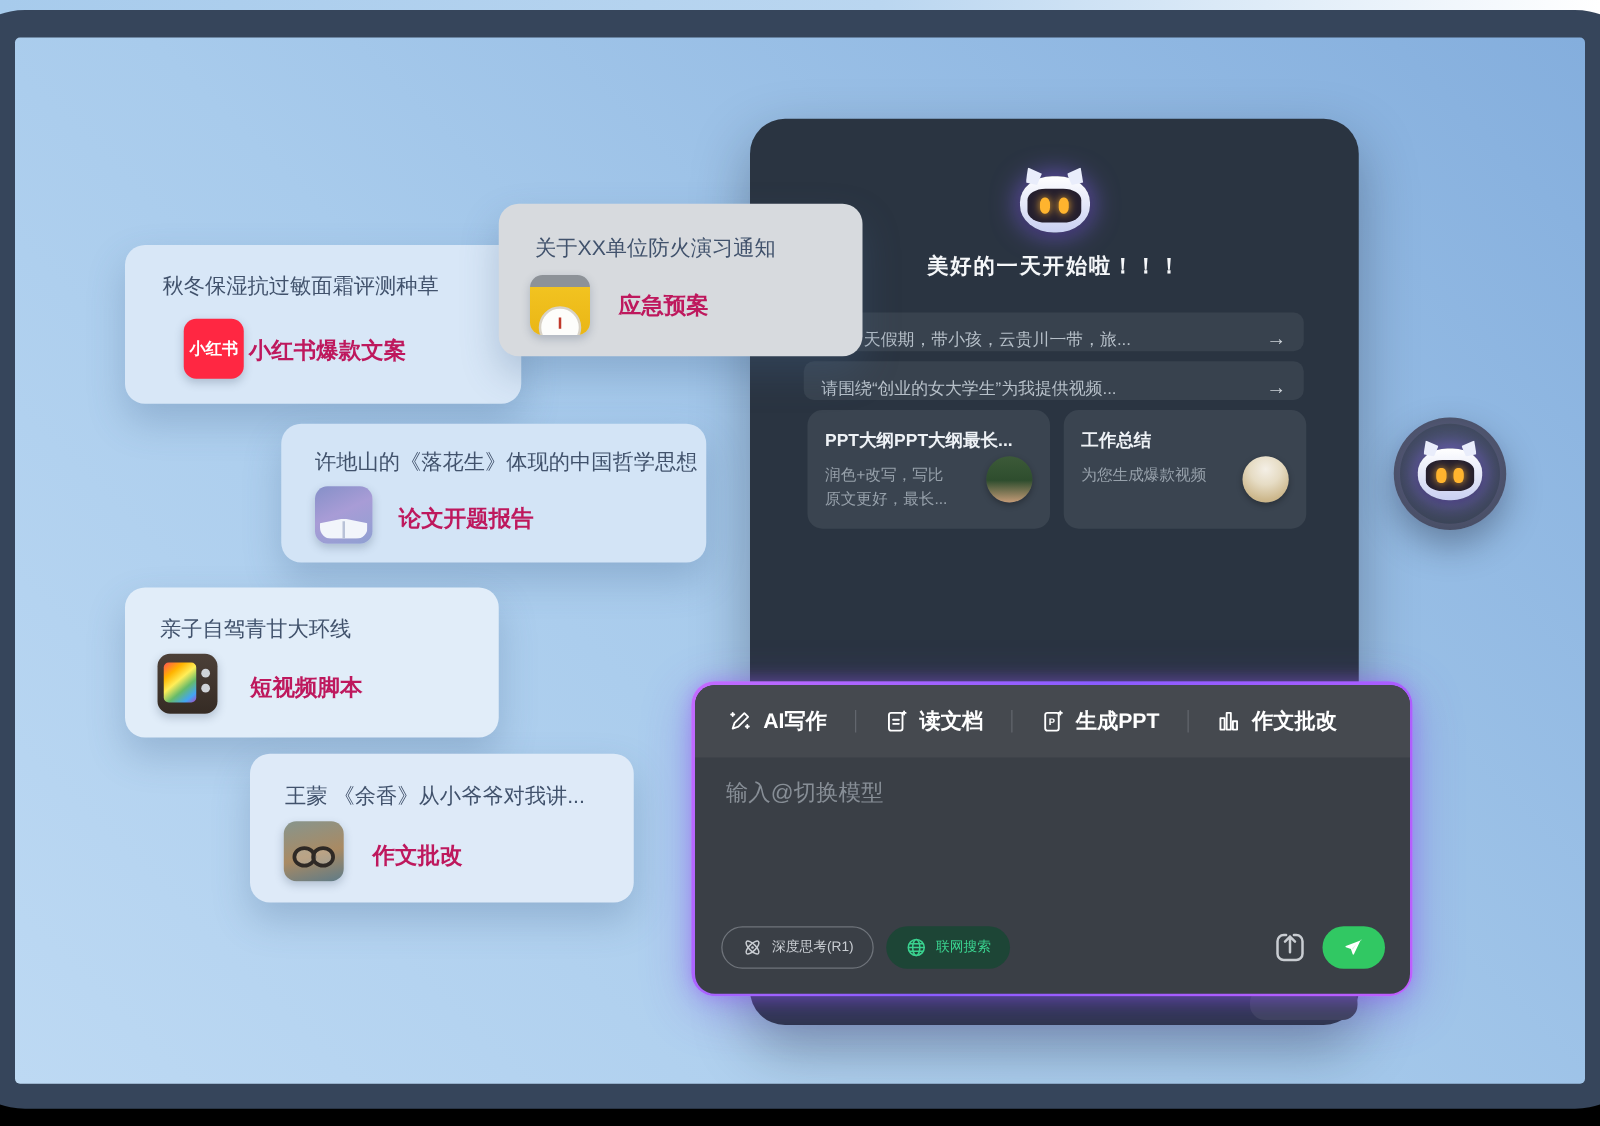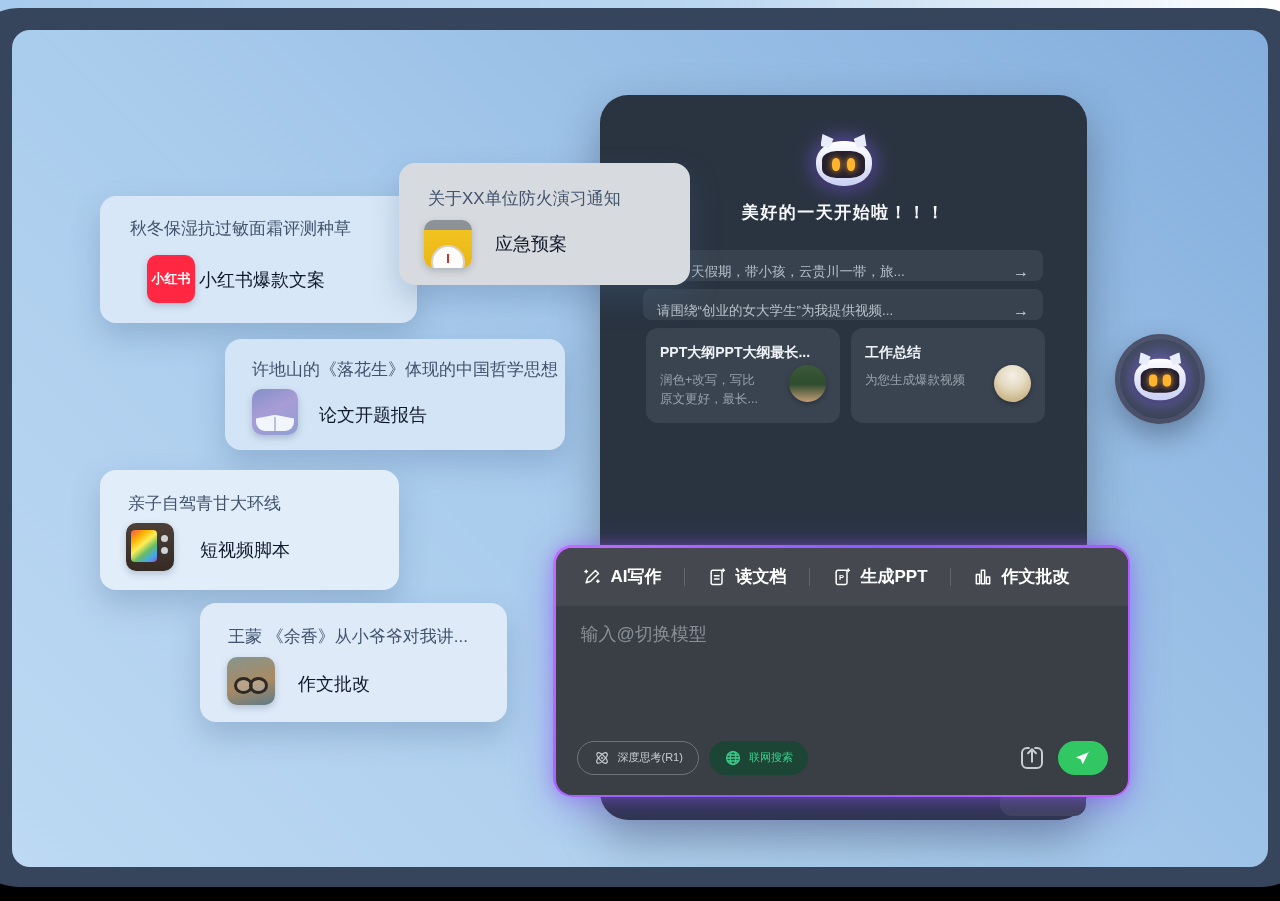--- a/index.html
+++ b/index.html
@@ -14,7 +14,7 @@
   .frame { position:absolute; left:-40px; right:-40px; top:8px; bottom:14px;
     background:#36455b; border-radius:60px; z-index:1; }
   .screen { position:absolute; left:52px; top:22px; right:52px; bottom:20px;
-    border-radius:18px; overflow:hidden;
+    border-radius:4px; overflow:hidden;
     background:linear-gradient(45deg,#bdd9f3 0%,#a8cbec 45%,#84aedd 100%); }
   .screen-abs { position:absolute; left:-12px; top:-30px; width:1280px; height:901px; }
 

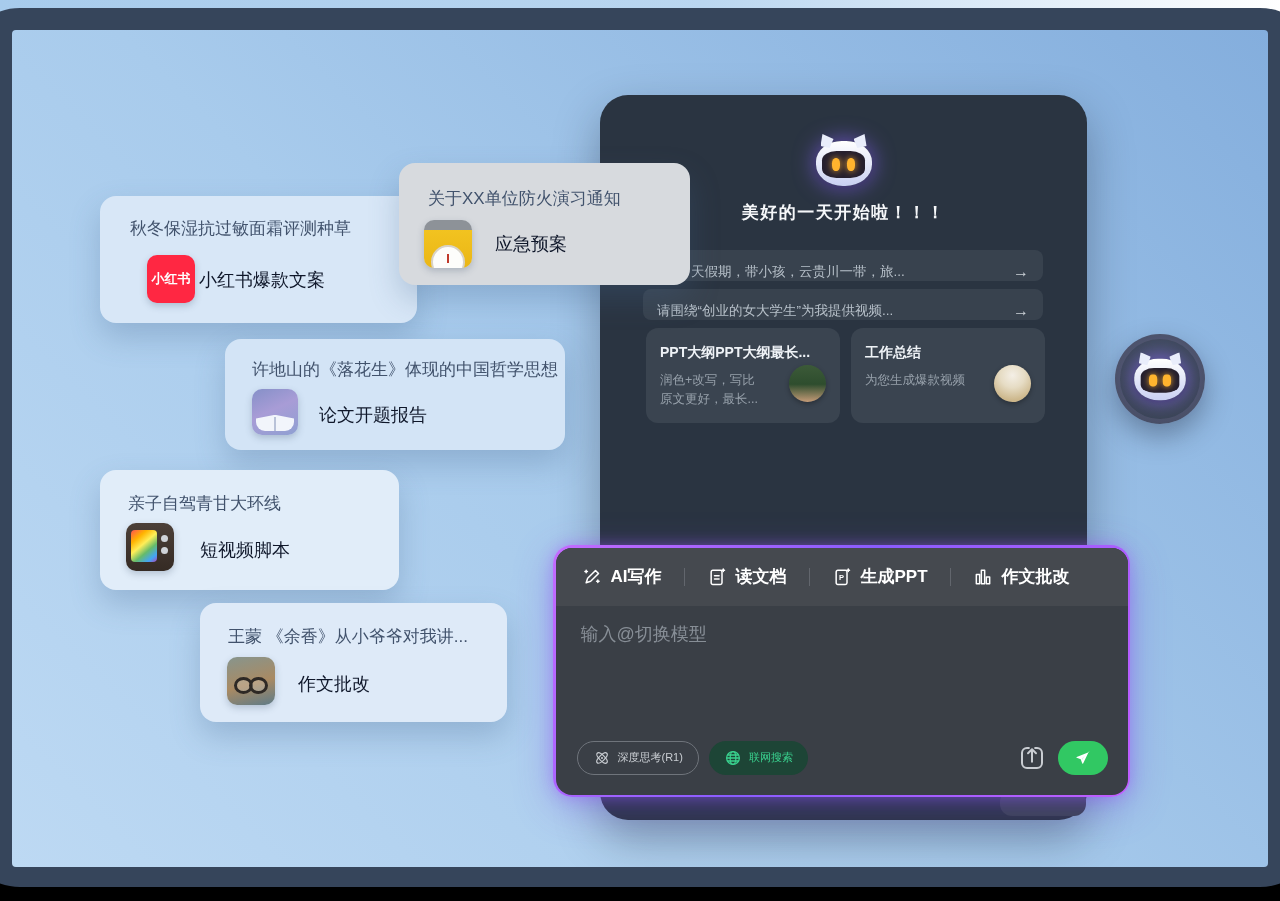--- a/index.html
+++ b/index.html
@@ -70,7 +70,7 @@
   .fcard .ftitle { position:absolute; font-size:17px; color:#41526c; white-space:nowrap; }
   .fcard .ficon  { position:absolute; width:48px; height:48px; border-radius:10px; overflow:hidden;
     box-shadow:0 3px 7px rgba(50,70,100,.25); }
-  .fcard .flabel { position:absolute; font-size:18px; font-weight:normal; color:#0f172a; white-space:nowrap; }
+  .fcard .flabel { position:absolute; font-size:18px; font-weight:bold; color:#be185d; white-space:nowrap; }
 
   .fcard-a { left:100px; top:196px; width:317px; height:127px; background:#d8e7f7; }
   .fcard-a .ftitle{left:30px; top:21px;} .fcard-a .ficon{left:31px; top:59px;} .fcard-a .flabel{left:99px; top:72px;}

